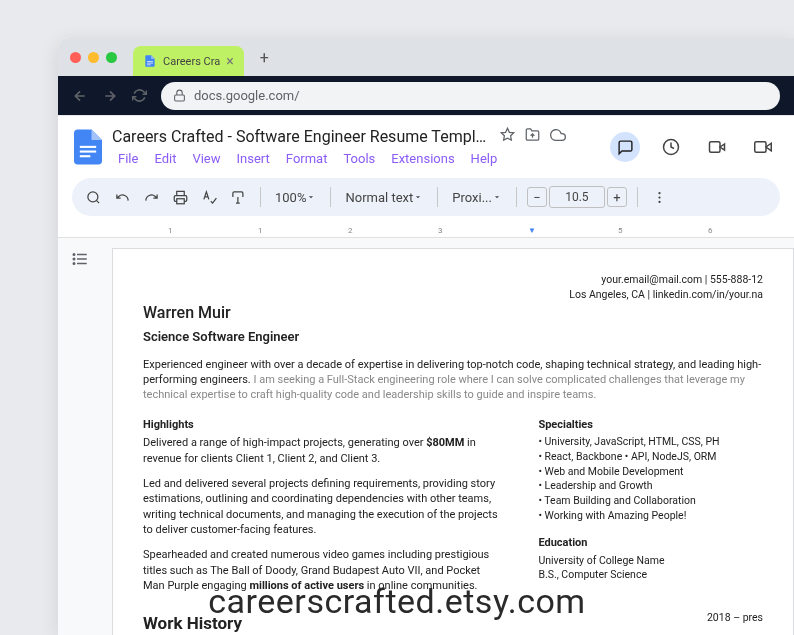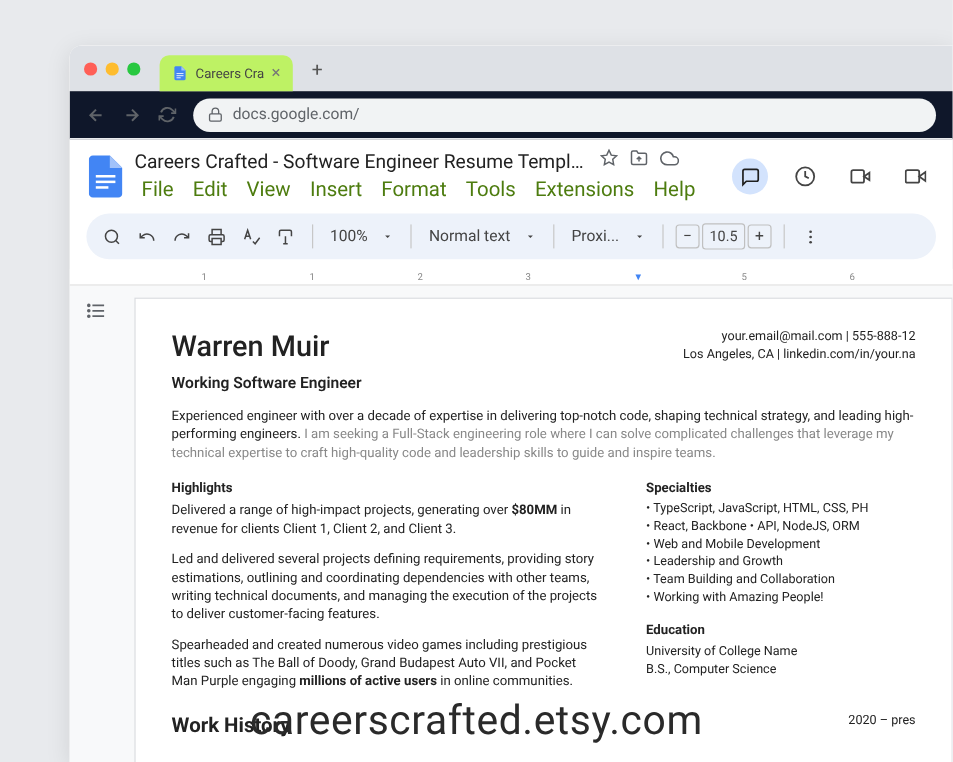--- a/index.html
+++ b/index.html
@@ -84,7 +84,7 @@
 .doc-title-row { display: flex; align-items: center; gap: 8px; }
 .doc-title { font-size: 16px; color: #222; white-space: nowrap; overflow: hidden; text-overflow: ellipsis; max-width: 380px; }
 .title-icons { display: flex; gap: 10px; color: #5f6368; }
-.menu-bar { display: flex; gap: 4px; font-size: 17px; color: #4d7c0f; margin-top: 2px; }
+.menu-bar { display: flex; gap: 4px; font-size: 13px; color: #8b5cf6; margin-top: 2px; }
 .menu-item { padding: 2px 6px; }
 .header-actions { display: flex; gap: 16px; align-items: center; color: #444; }
 .header-action-btn { display: flex; align-items: center; justify-content: center; width: 30px; height: 30px; border-radius: 50%; }

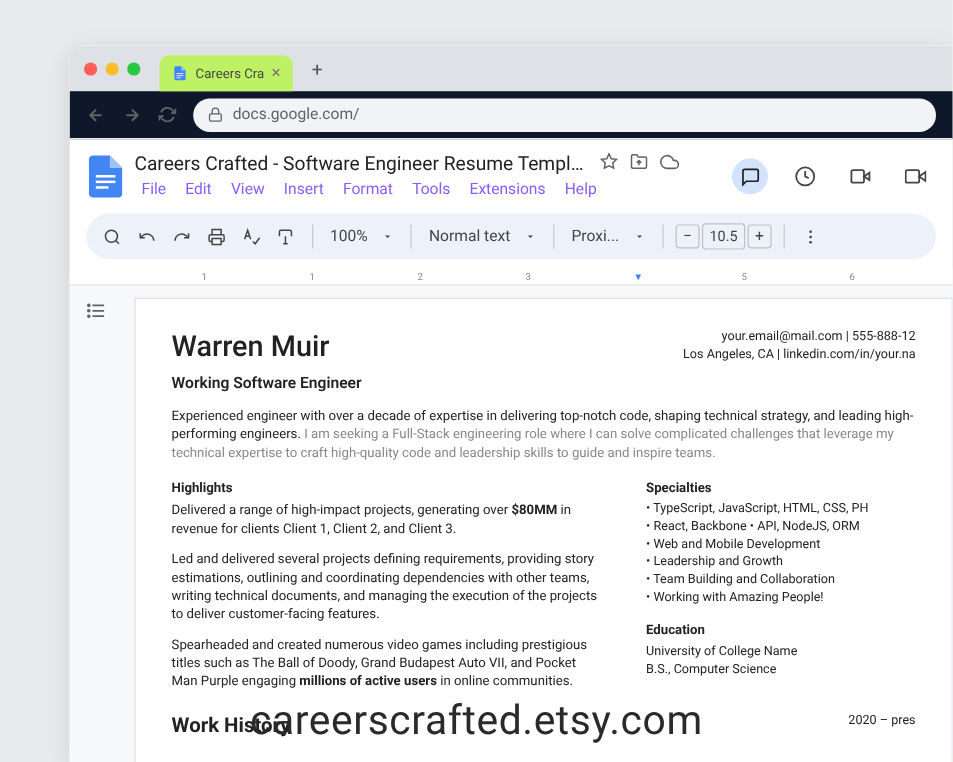--- a/index.html
+++ b/index.html
@@ -103,7 +103,7 @@
 }
 .sep { width: 1px; height: 20px; background: #c7c7c7; margin: 0 4px; }
 .tool-btn { padding: 4px; display: flex; align-items: center; justify-content: center; color: #444; }
-.zoom-dd, .style-dd, .font-dd { display: flex; align-items: center; gap: 12px; padding: 0 4px; }
+.zoom-dd, .style-dd, .font-dd { display: flex; align-items: center; gap: 0; padding: 0 4px; }
 .font-size-group { display: flex; align-items: center; gap: 2px; }
 .fs-btn { width: 20px; height: 20px; display: flex; align-items: center; justify-content: center; border: 1px solid #c0c0c0; border-radius: 3px; font-size: 13px; }
 .fs-val { width: 36px; height: 22px; border: 1px solid #c0c0c0; border-radius: 3px; display: flex; align-items: center; justify-content: center; font-size: 12px; }

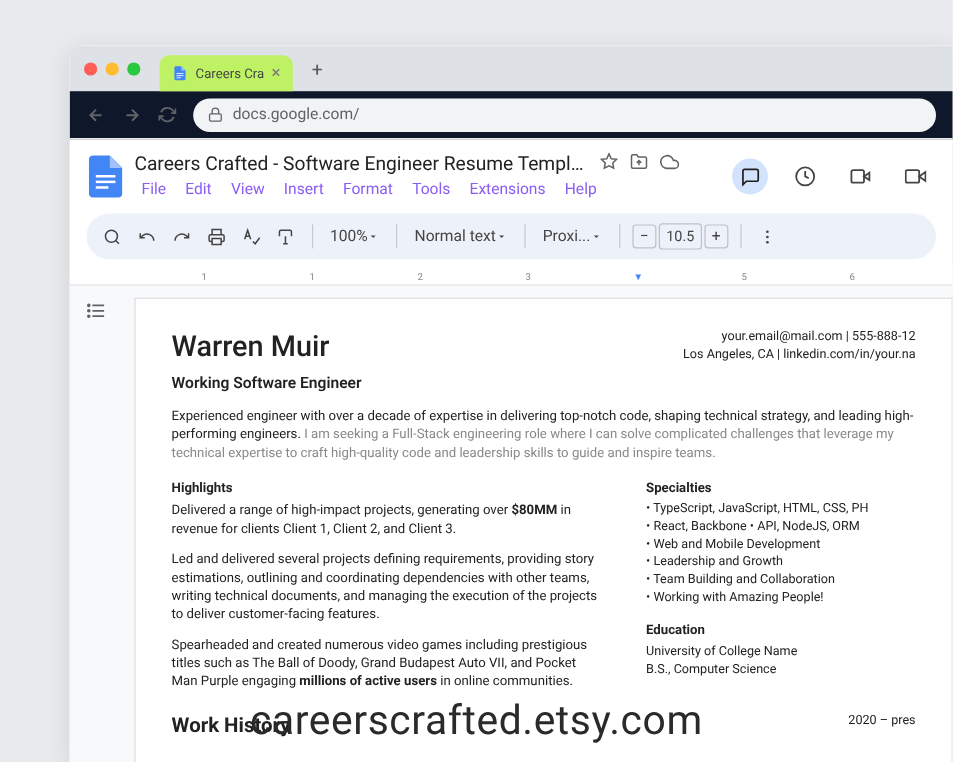--- a/index.html
+++ b/index.html
@@ -106,7 +106,7 @@
 .zoom-dd, .style-dd, .font-dd { display: flex; align-items: center; gap: 0; padding: 0 4px; }
 .font-size-group { display: flex; align-items: center; gap: 2px; }
 .fs-btn { width: 20px; height: 20px; display: flex; align-items: center; justify-content: center; border: 1px solid #c0c0c0; border-radius: 3px; font-size: 13px; }
-.fs-val { width: 36px; height: 22px; border: 1px solid #c0c0c0; border-radius: 3px; display: flex; align-items: center; justify-content: center; font-size: 12px; }
+.fs-val { width: 56px; height: 22px; border: 1px solid #c0c0c0; border-radius: 3px; display: flex; align-items: center; justify-content: center; font-size: 12px; }
 .ruler { height: 14px; background: #fff; border-bottom: 1px solid #e0e0e0; position: relative; font-size: 8px; color: #888; }
 .ruler-tick { position: absolute; top: 2px; }
 .doc-area { display: flex; background: #f8f9fa; height: 100%; }

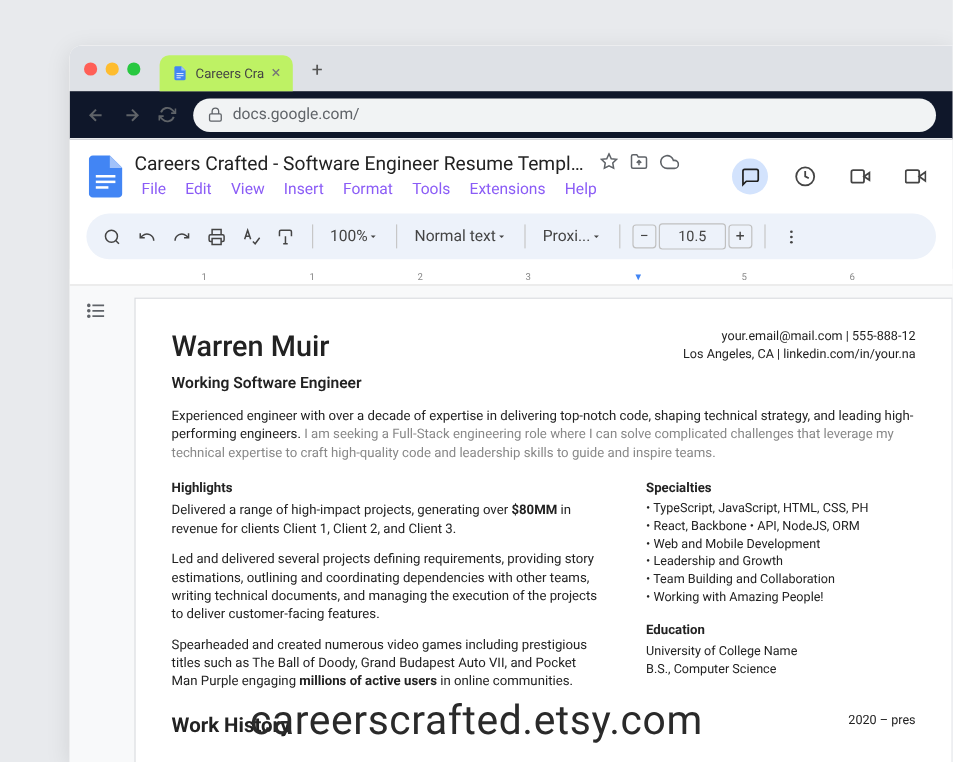--- a/index.html
+++ b/index.html
@@ -122,7 +122,7 @@
   min-height: 500px;
 }
 .resume-header { display: flex; justify-content: space-between; align-items: flex-start; margin-bottom: 4px; }
-.resume-name { font-size: 24px; font-weight: 500; }
+.resume-name { font-size: 16px; font-weight: 500; margin-top: 29px; }
 .contact { text-align: right; font-size: 10.5px; }
 .resume-title { font-size: 13px; font-weight: 600; margin-bottom: 10px; }
 .summary-bold { font-weight: 400; }

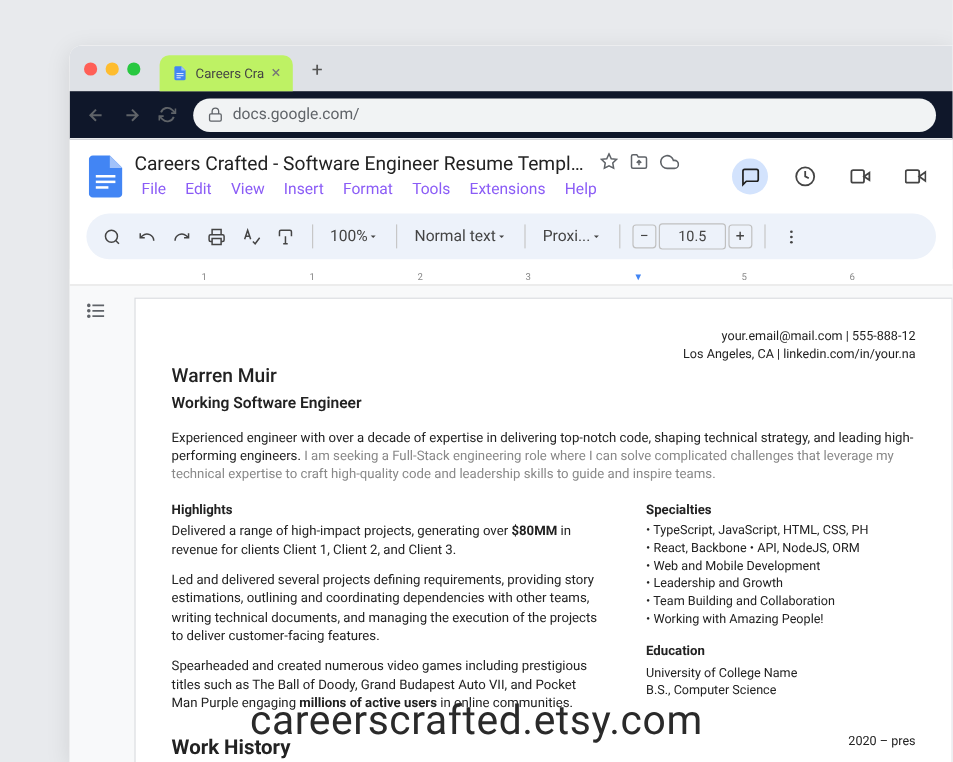--- a/index.html
+++ b/index.html
@@ -361,7 +361,7 @@
             <div>Los Angeles, CA | linkedin.com/in/your.na</div>
           </div>
         </div>
-        <div class="resume-title">Working Software Engineer</div>
+        <div class="resume-title">Science Software Engineer</div>
         <div>
           <span class="summary-bold">Experienced engineer with over a decade of expertise in delivering top-notch code, shaping technical strategy, and leading high-performing engineers. </span><span class="summary-light">I am seeking a Full-Stack engineering role where I can solve complicated challenges that leverage my technical expertise to craft high-quality code and leadership skills to guide and inspire teams.</span>
         </div>

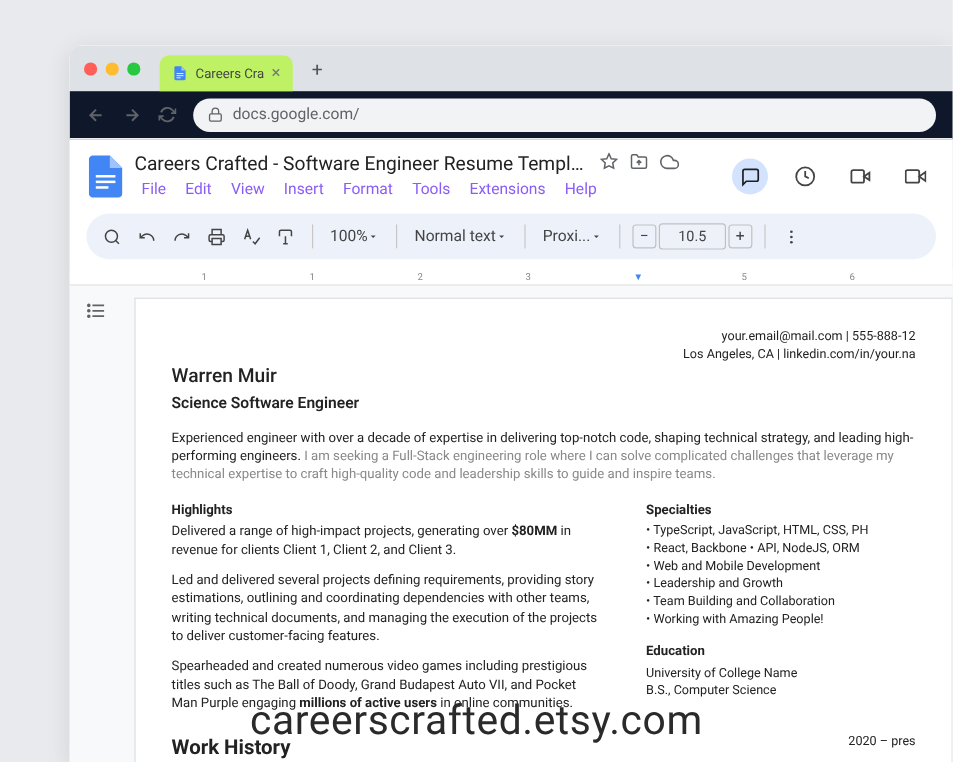--- a/index.html
+++ b/index.html
@@ -375,7 +375,7 @@
           </div>
           <div class="right-col">
             <div class="section-h">Specialties</div>
-            <div class="spec-item">• TypeScript, JavaScript, HTML, CSS, PH</div>
+            <div class="spec-item">• University, JavaScript, HTML, CSS, PH</div>
             <div class="spec-item">• React, Backbone • API, NodeJS, ORM</div>
             <div class="spec-item">• Web and Mobile Development</div>
             <div class="spec-item">• Leadership and Growth</div>

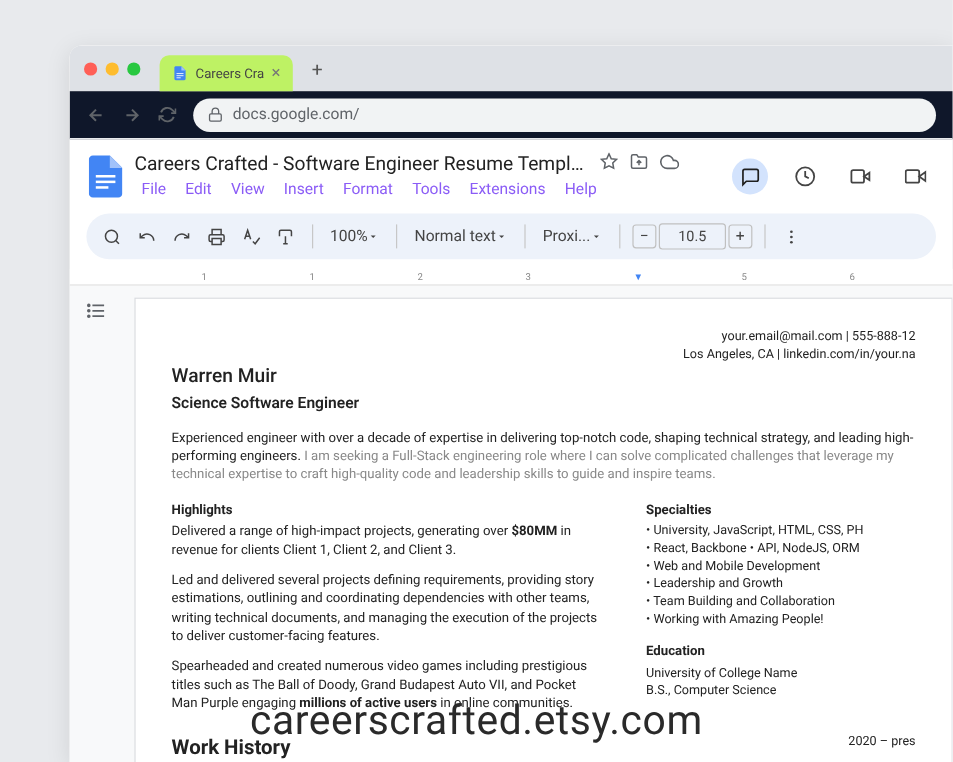--- a/index.html
+++ b/index.html
@@ -384,7 +384,7 @@
             <div class="section-h" style="margin-top:12px">Education</div>
             <div class="spec-item">University of College Name</div>
             <div class="spec-item">B.S., Computer Science</div>
-            <div class="spec-item" style="text-align:right;margin-top:28px">2020 – pres</div>
+            <div class="spec-item" style="text-align:right;margin-top:28px">2018 – pres</div>
           </div>
         </div>
       </div>

